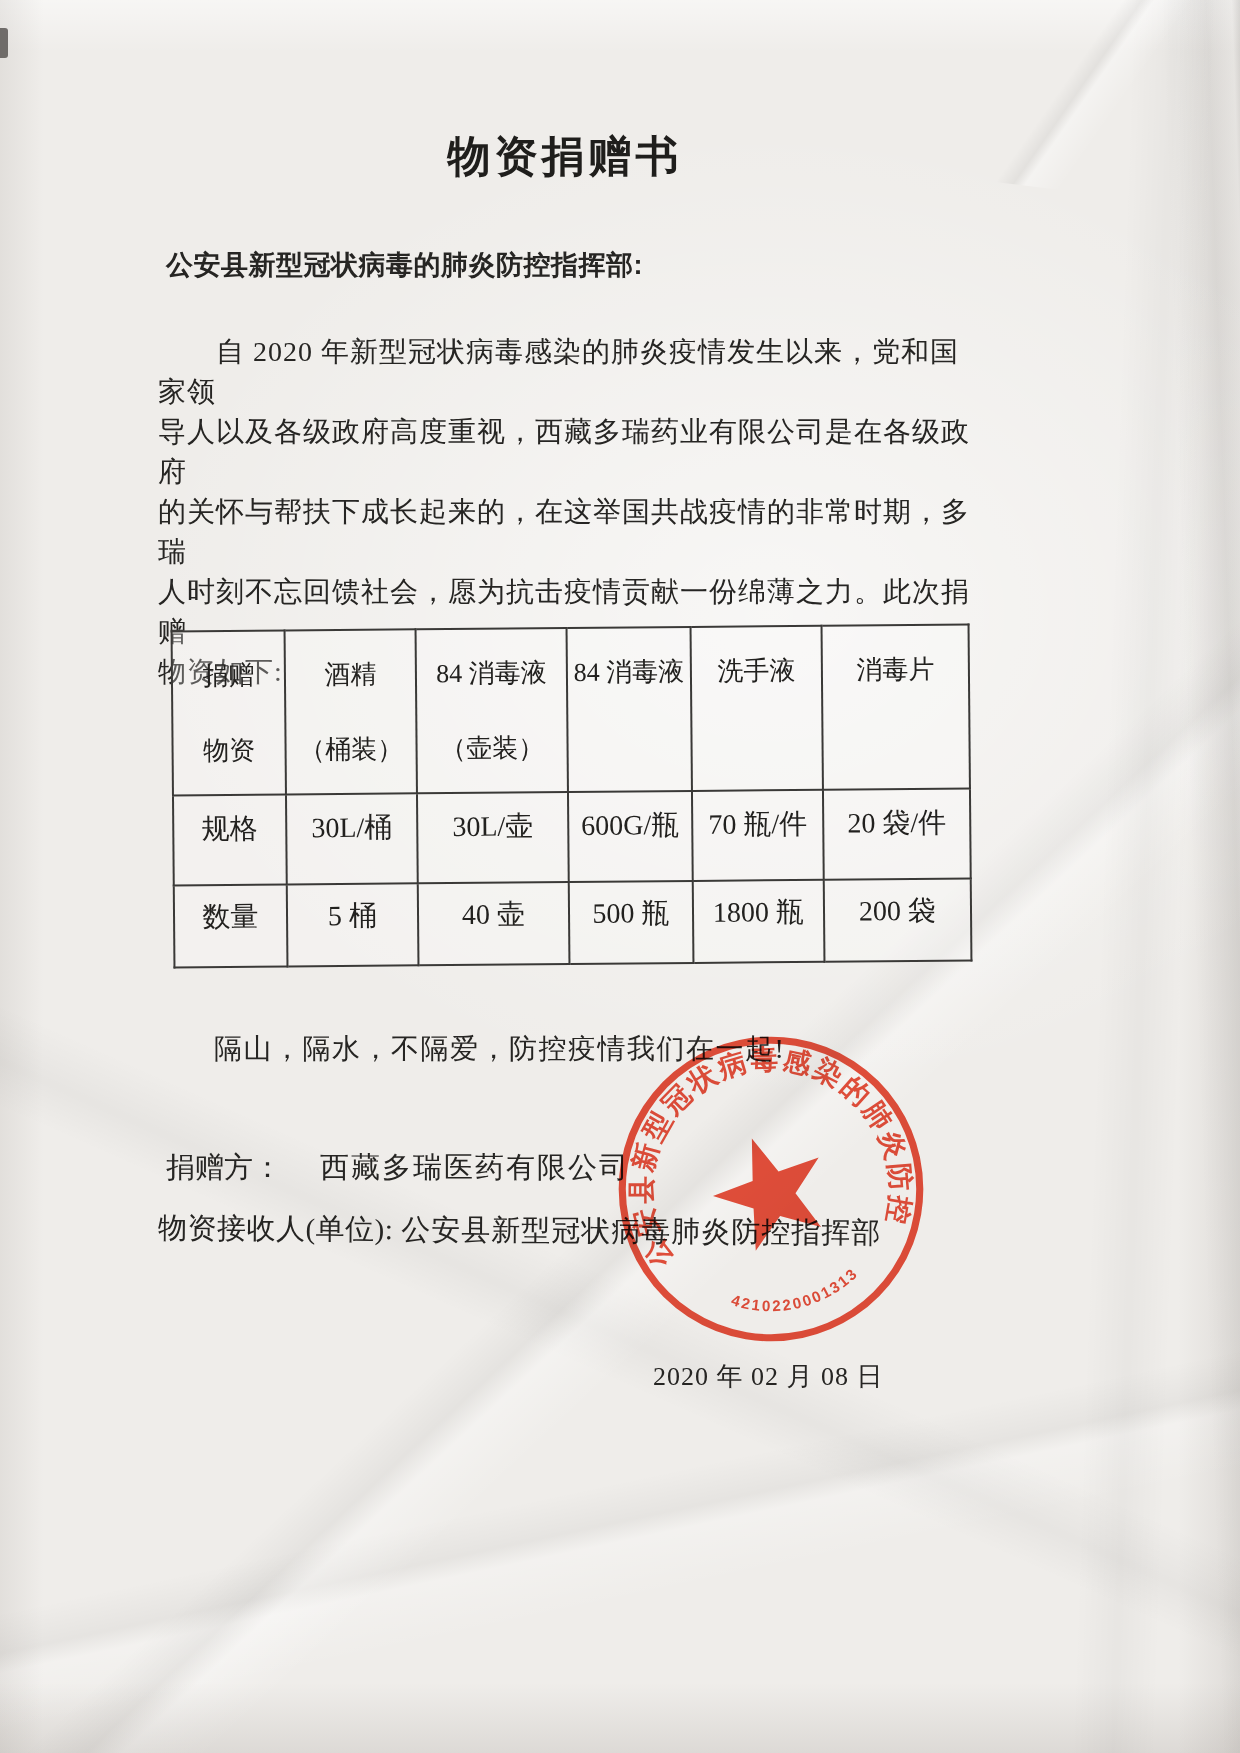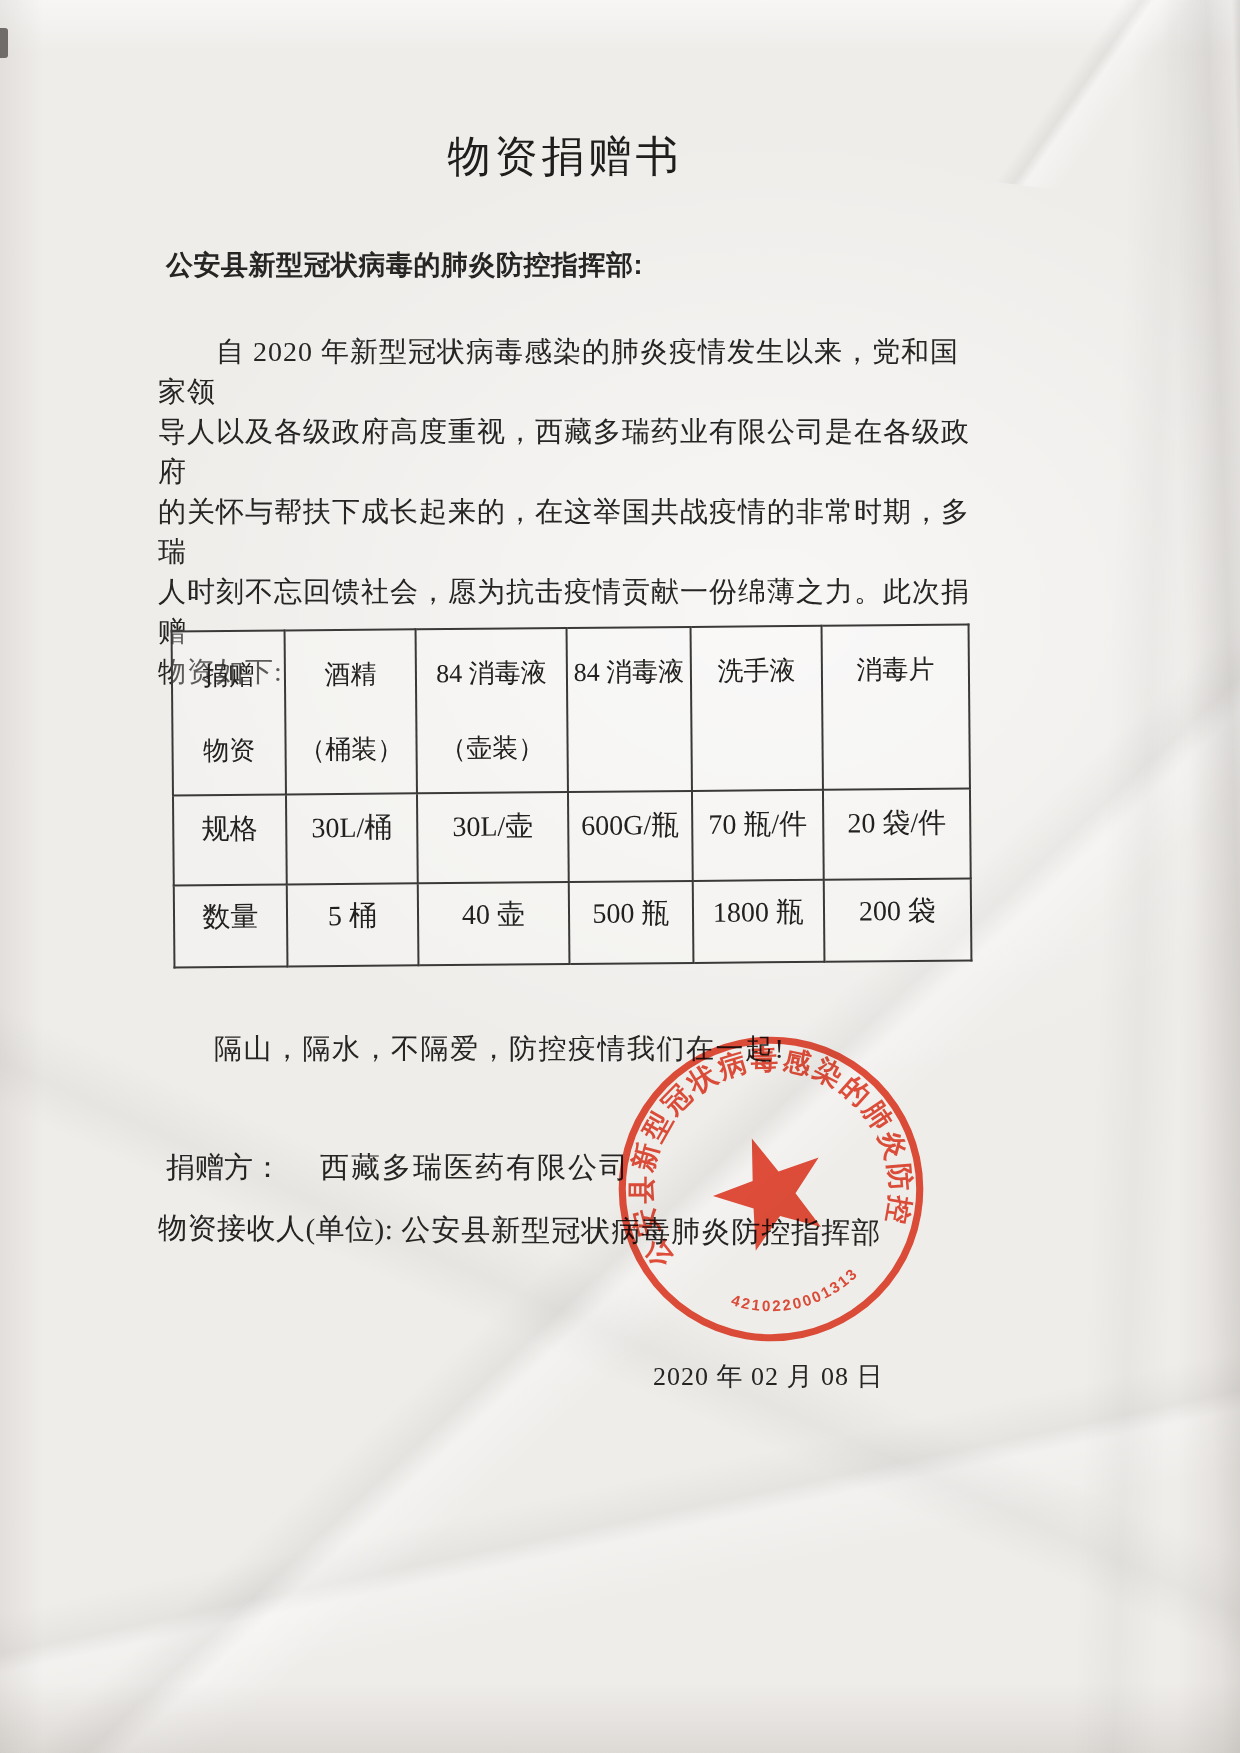--- a/index.html
+++ b/index.html
@@ -40,7 +40,7 @@
     position:absolute; top:128px; left:0; width:1130px;
     text-align:center;
     font-family:"Liberation Sans", sans-serif;
-    font-size:43px; font-weight:400; letter-spacing:4px;
+    font-size:43px; font-weight:700; letter-spacing:4px;
     color:#1f1e1c;
   }
   .addressee {

